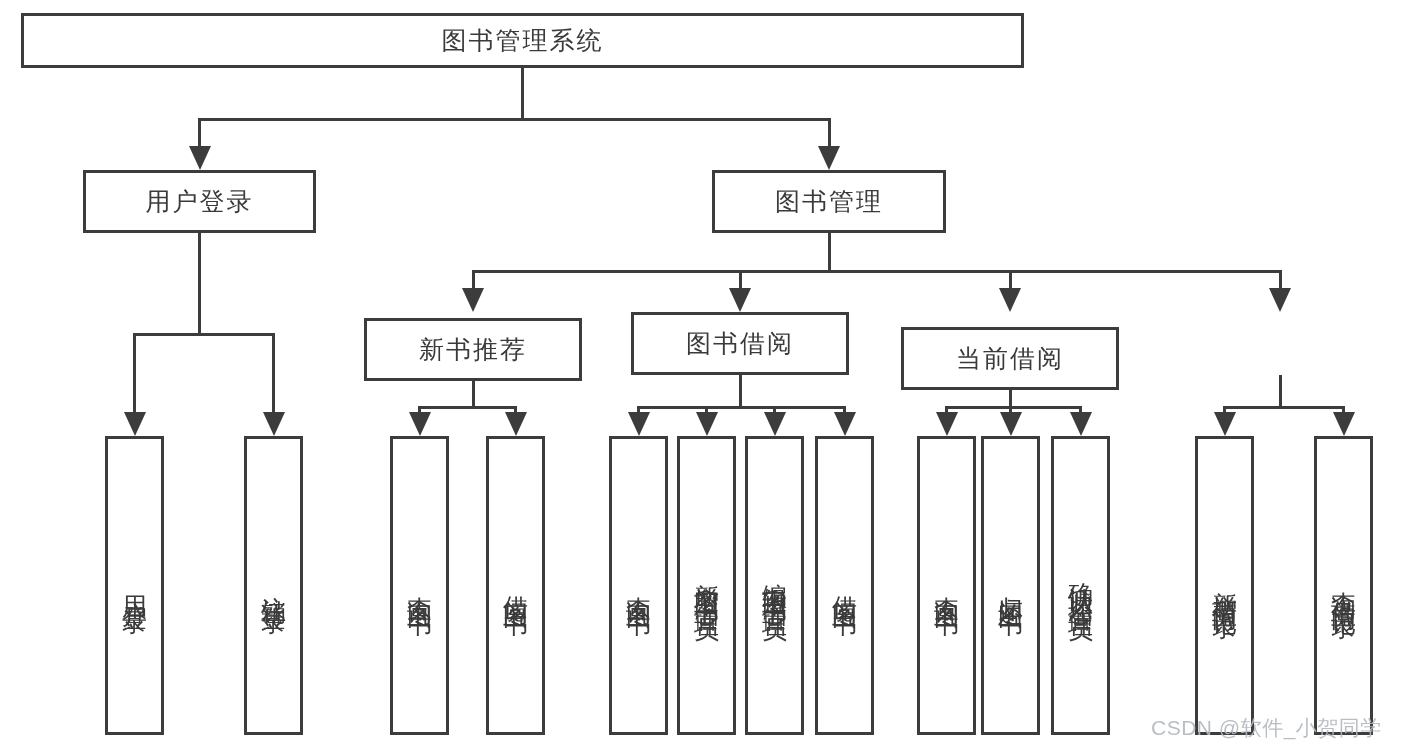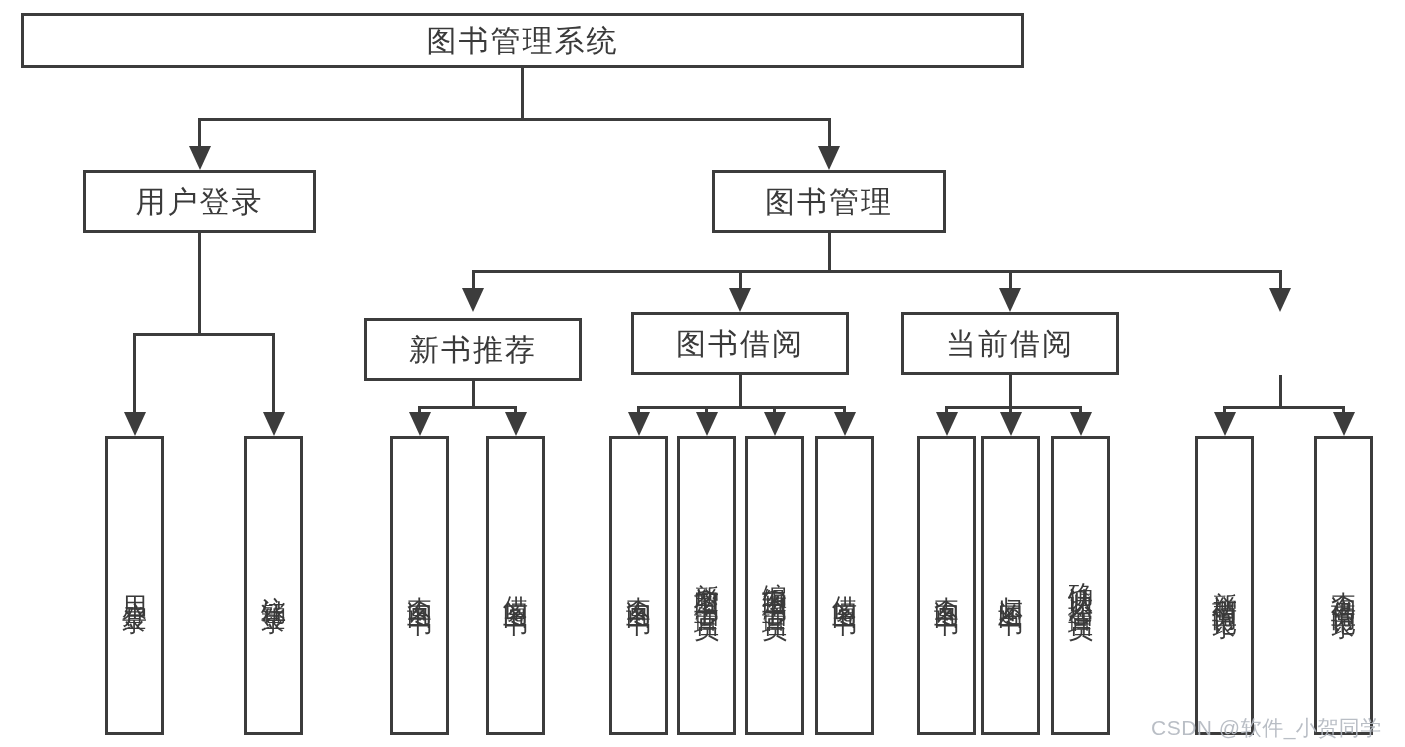--- a/index.html
+++ b/index.html
@@ -29,7 +29,7 @@
     z-index: 2;
   }
   .hlabel {
-    font-size: 30px;
+    font-size: 25px;
     letter-spacing: 2px;
     white-space: nowrap;
     line-height: 1;

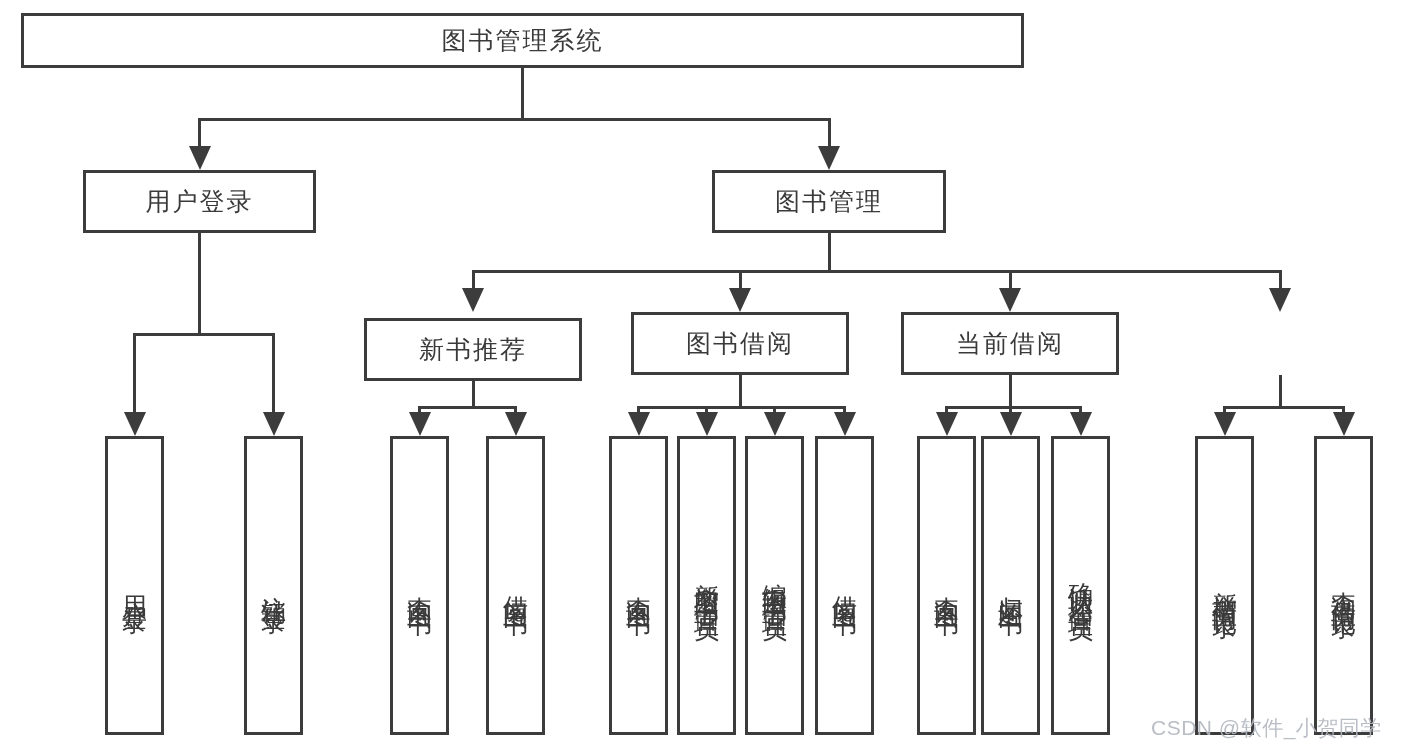--- a/index.html
+++ b/index.html
@@ -130,7 +130,7 @@
   <div class="box" style="left: 631px; top: 312px; width: 218px; height: 63px; border-color: rgb(60, 60, 60);">
     <span class="hlabel">图书借阅</span>
   </div>
-  <div class="box" style="left: 901px; top: 312px; width: 218px; height: 63px; border-color: rgb(60, 60, 60);">
+  <div class="box" style="left: 901px; top: 327px; width: 218px; height: 63px; border-color: rgb(60, 60, 60);">
     <span class="hlabel">当前借阅</span>
   </div>
 

